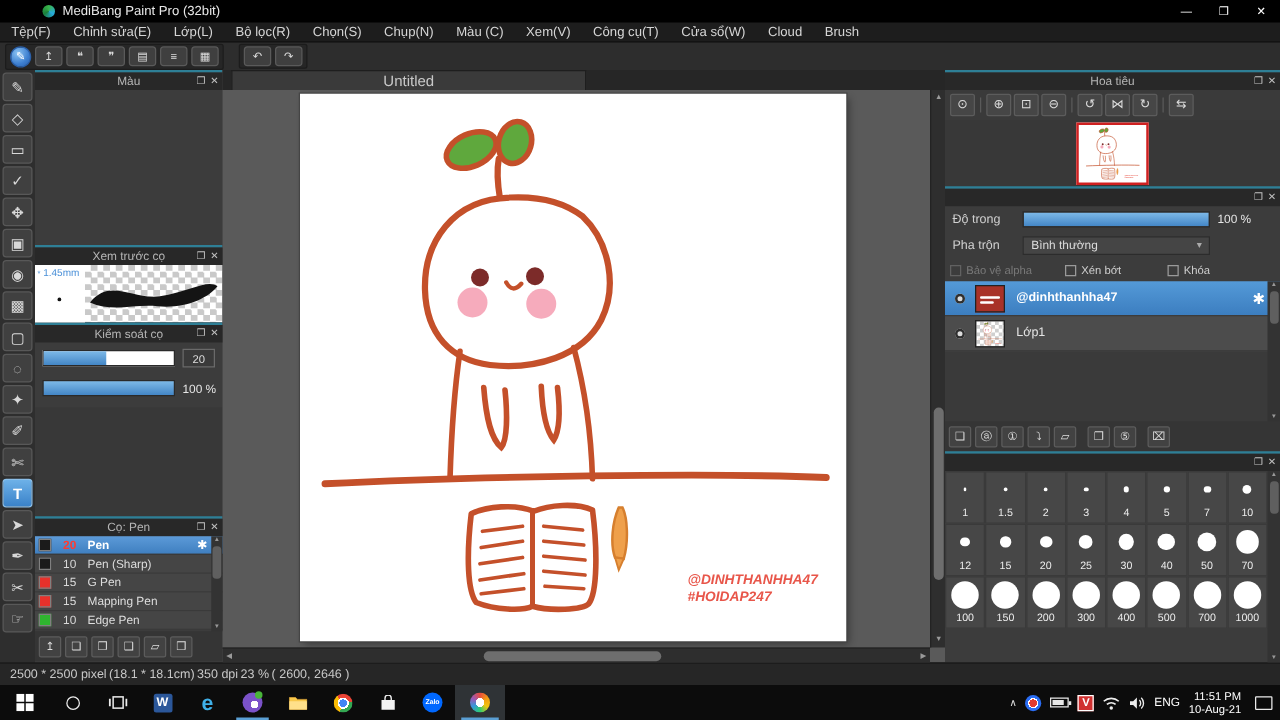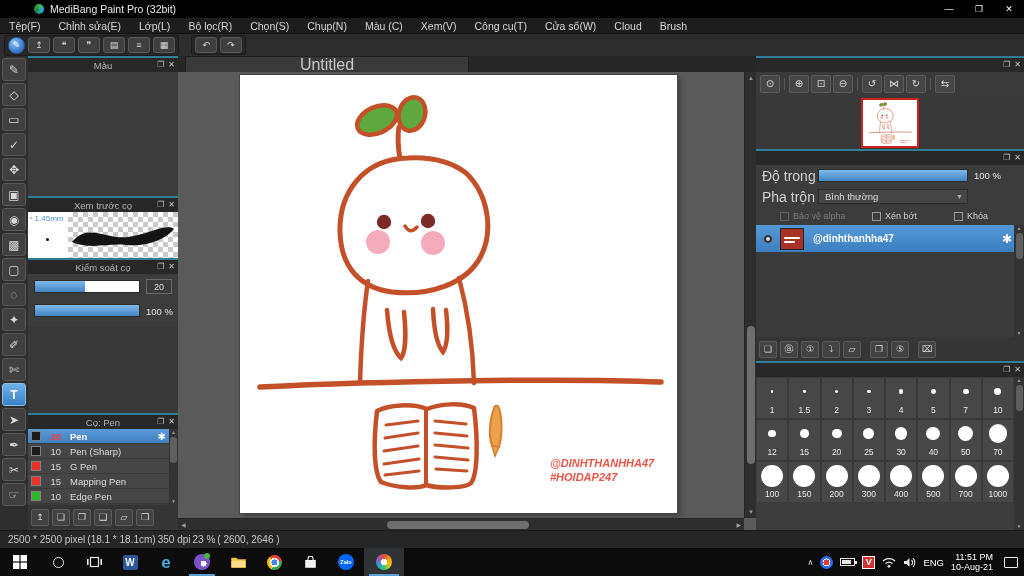--- a/index.html
+++ b/index.html
@@ -109,7 +109,7 @@
   .canvas-area { flex:1; display:flex; flex-direction:column; background:#5a5a5a; min-width:0; }
   .tabbar { height:16px; background:#262626; display:flex; }
   .tab { width:284px; margin-left:7px; background:#3a3a3a; border:1px solid #1e1e1e; border-bottom:none;
-    color:#c8c8c8; font-size:16px; display:flex; align-items:center; justify-content:center; }
+    color:#c8c8c8; font-size:12px; display:flex; align-items:center; justify-content:center; }
   .viewport { position:relative; flex:1; }
   .artwork { position:absolute; left:62px; top:3px; width:437px; height:438px; background:#fff;
     box-shadow:0 0 0 1px #454545, 3px 3px 6px rgba(0,0,0,.35); }

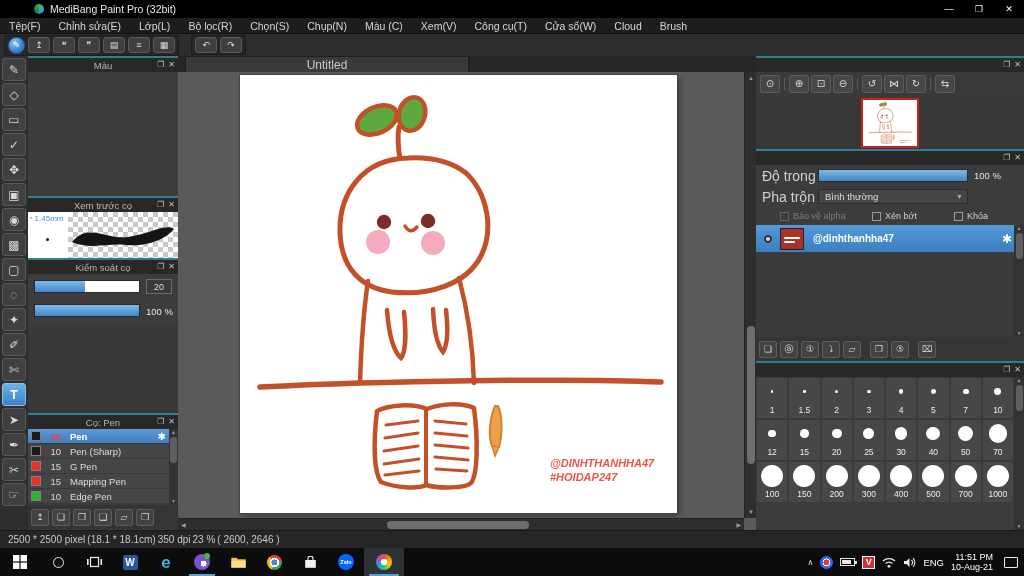--- a/index.html
+++ b/index.html
@@ -444,6 +444,7 @@
 
       <section class="panel nav-panel">
         <div class="p-head">
+          <span class="p-title">Hoa tiêu</span>
           <span class="p-icos">
             <span class="p-ico">❐</span>
             <span class="p-ico">✕</span>

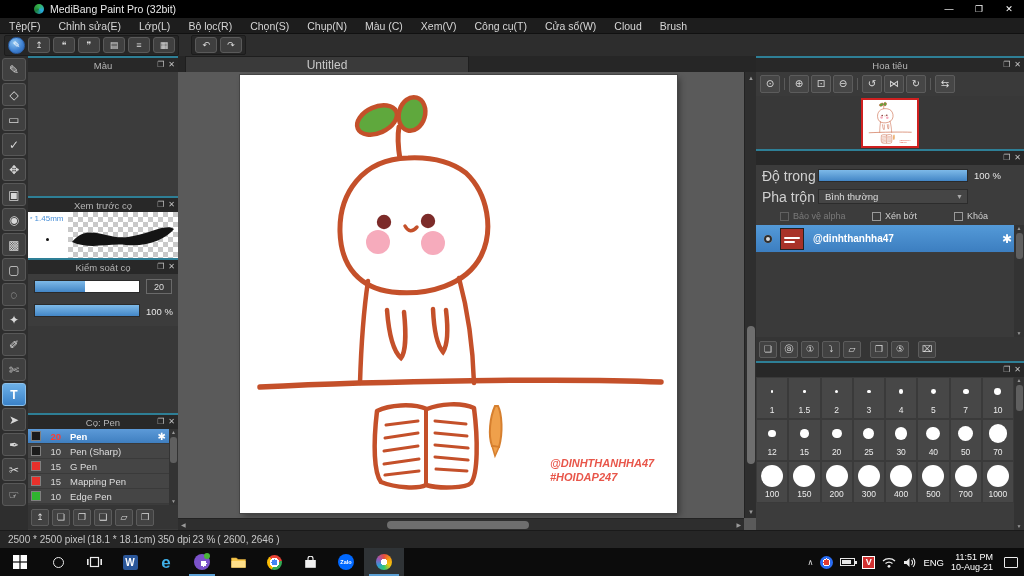--- a/index.html
+++ b/index.html
@@ -131,7 +131,7 @@
   
   .layers-panel { height:212px; display:flex; flex-direction:column; }
   .lay-row { display:flex; align-items:center; padding:0 6px; }
-  .lay-label { width:56px; font-size:14px; color:#d0d0d0; }
+  .lay-label { width:56px; font-size:10px; color:#d0d0d0; }
   .lay-slider { width:150px; height:13px; background:linear-gradient(#7db9e8,#4386c6); border:1px solid #2a2a2a; }
   .lay-val { margin-left:6px; font-size:9.5px; color:#e6e6e6; }
   .blend-box { width:150px; height:15px; background:#454545; border:1px solid #2c2c2c; display:flex; align-items:center;

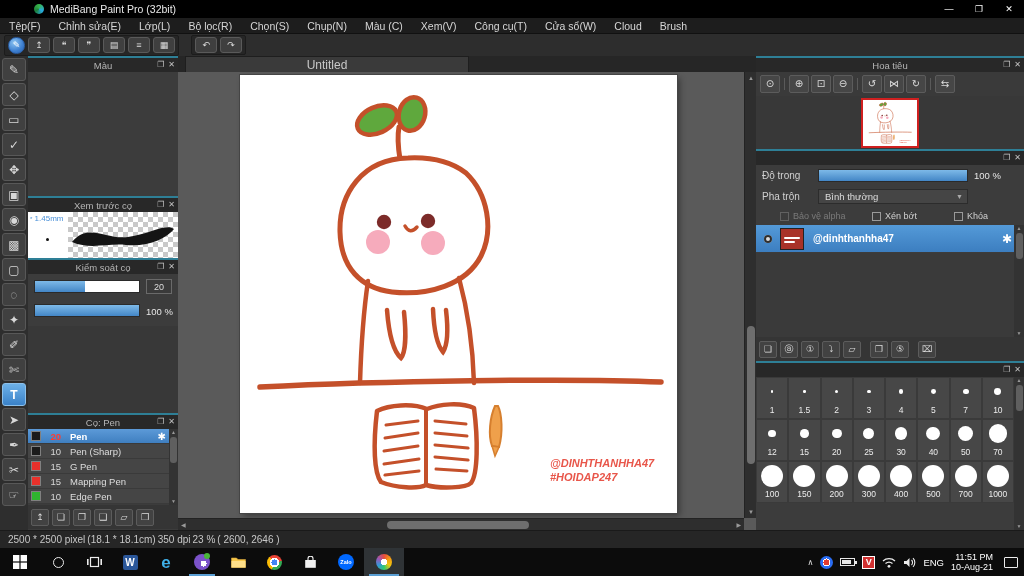--- a/index.html
+++ b/index.html
@@ -137,7 +137,7 @@
   .blend-box { width:150px; height:15px; background:#454545; border:1px solid #2c2c2c; display:flex; align-items:center;
     font-size:9.5px; color:#ddd; padding:0 4px 0 6px; }
   .blend-box .caret { margin-left:auto; font-size:7px; color:#aaa; }
-  .chk-row { height:18px; display:flex; align-items:center; padding:0 24px; gap:0; }
+  .chk-row { height:18px; display:flex; align-items:center; padding:0 4px; gap:0; }
   .chk-item { display:flex; align-items:center; gap:4px; }
   .chk-box { width:9px; height:9px; border:1px solid #9a9a9a; background:transparent; }
   .chk-text { font-size:9px; color:#d0d0d0; }

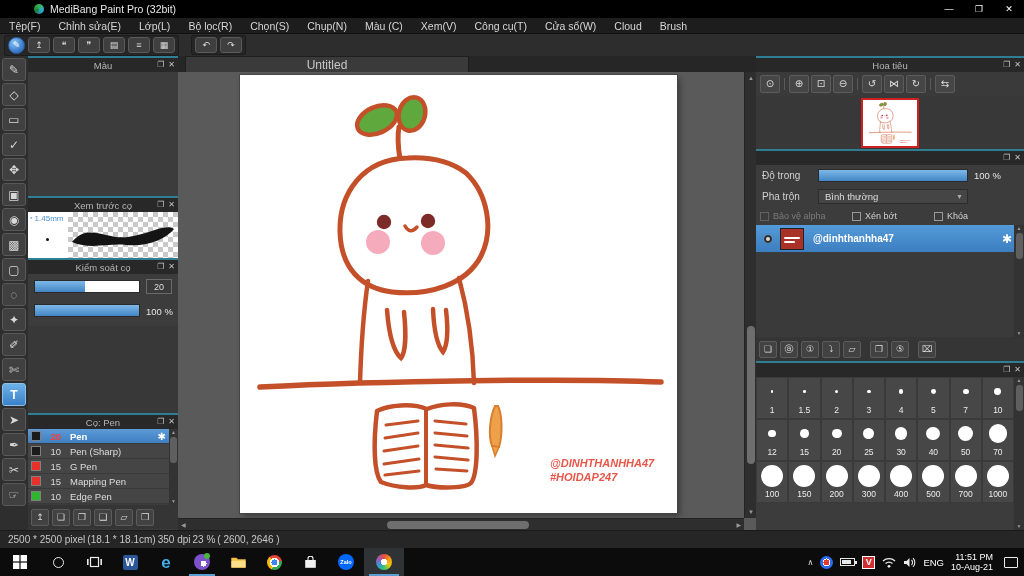--- a/index.html
+++ b/index.html
@@ -515,6 +515,15 @@
             <span class="layer-name">@dinhthanhha47</span>
             <span class="layer-gear">✱</span>
           </div>
+          <div class="layer-row">
+            <span class="eye-dot"></span>
+            <span class="layer-thumb thumb-check">
+              <svg width="100%" height="100%" viewBox="0 0 437 438" preserveAspectRatio="xMidYMid meet">
+                  <use href="#art"></use>
+                </svg>
+            </span>
+            <span class="layer-name">Lớp1</span>
+          </div>
           <div class="vscroll-mini" style="width:10px;">
             <span class="arr">▲</span>
             <span class="thumb"></span>

